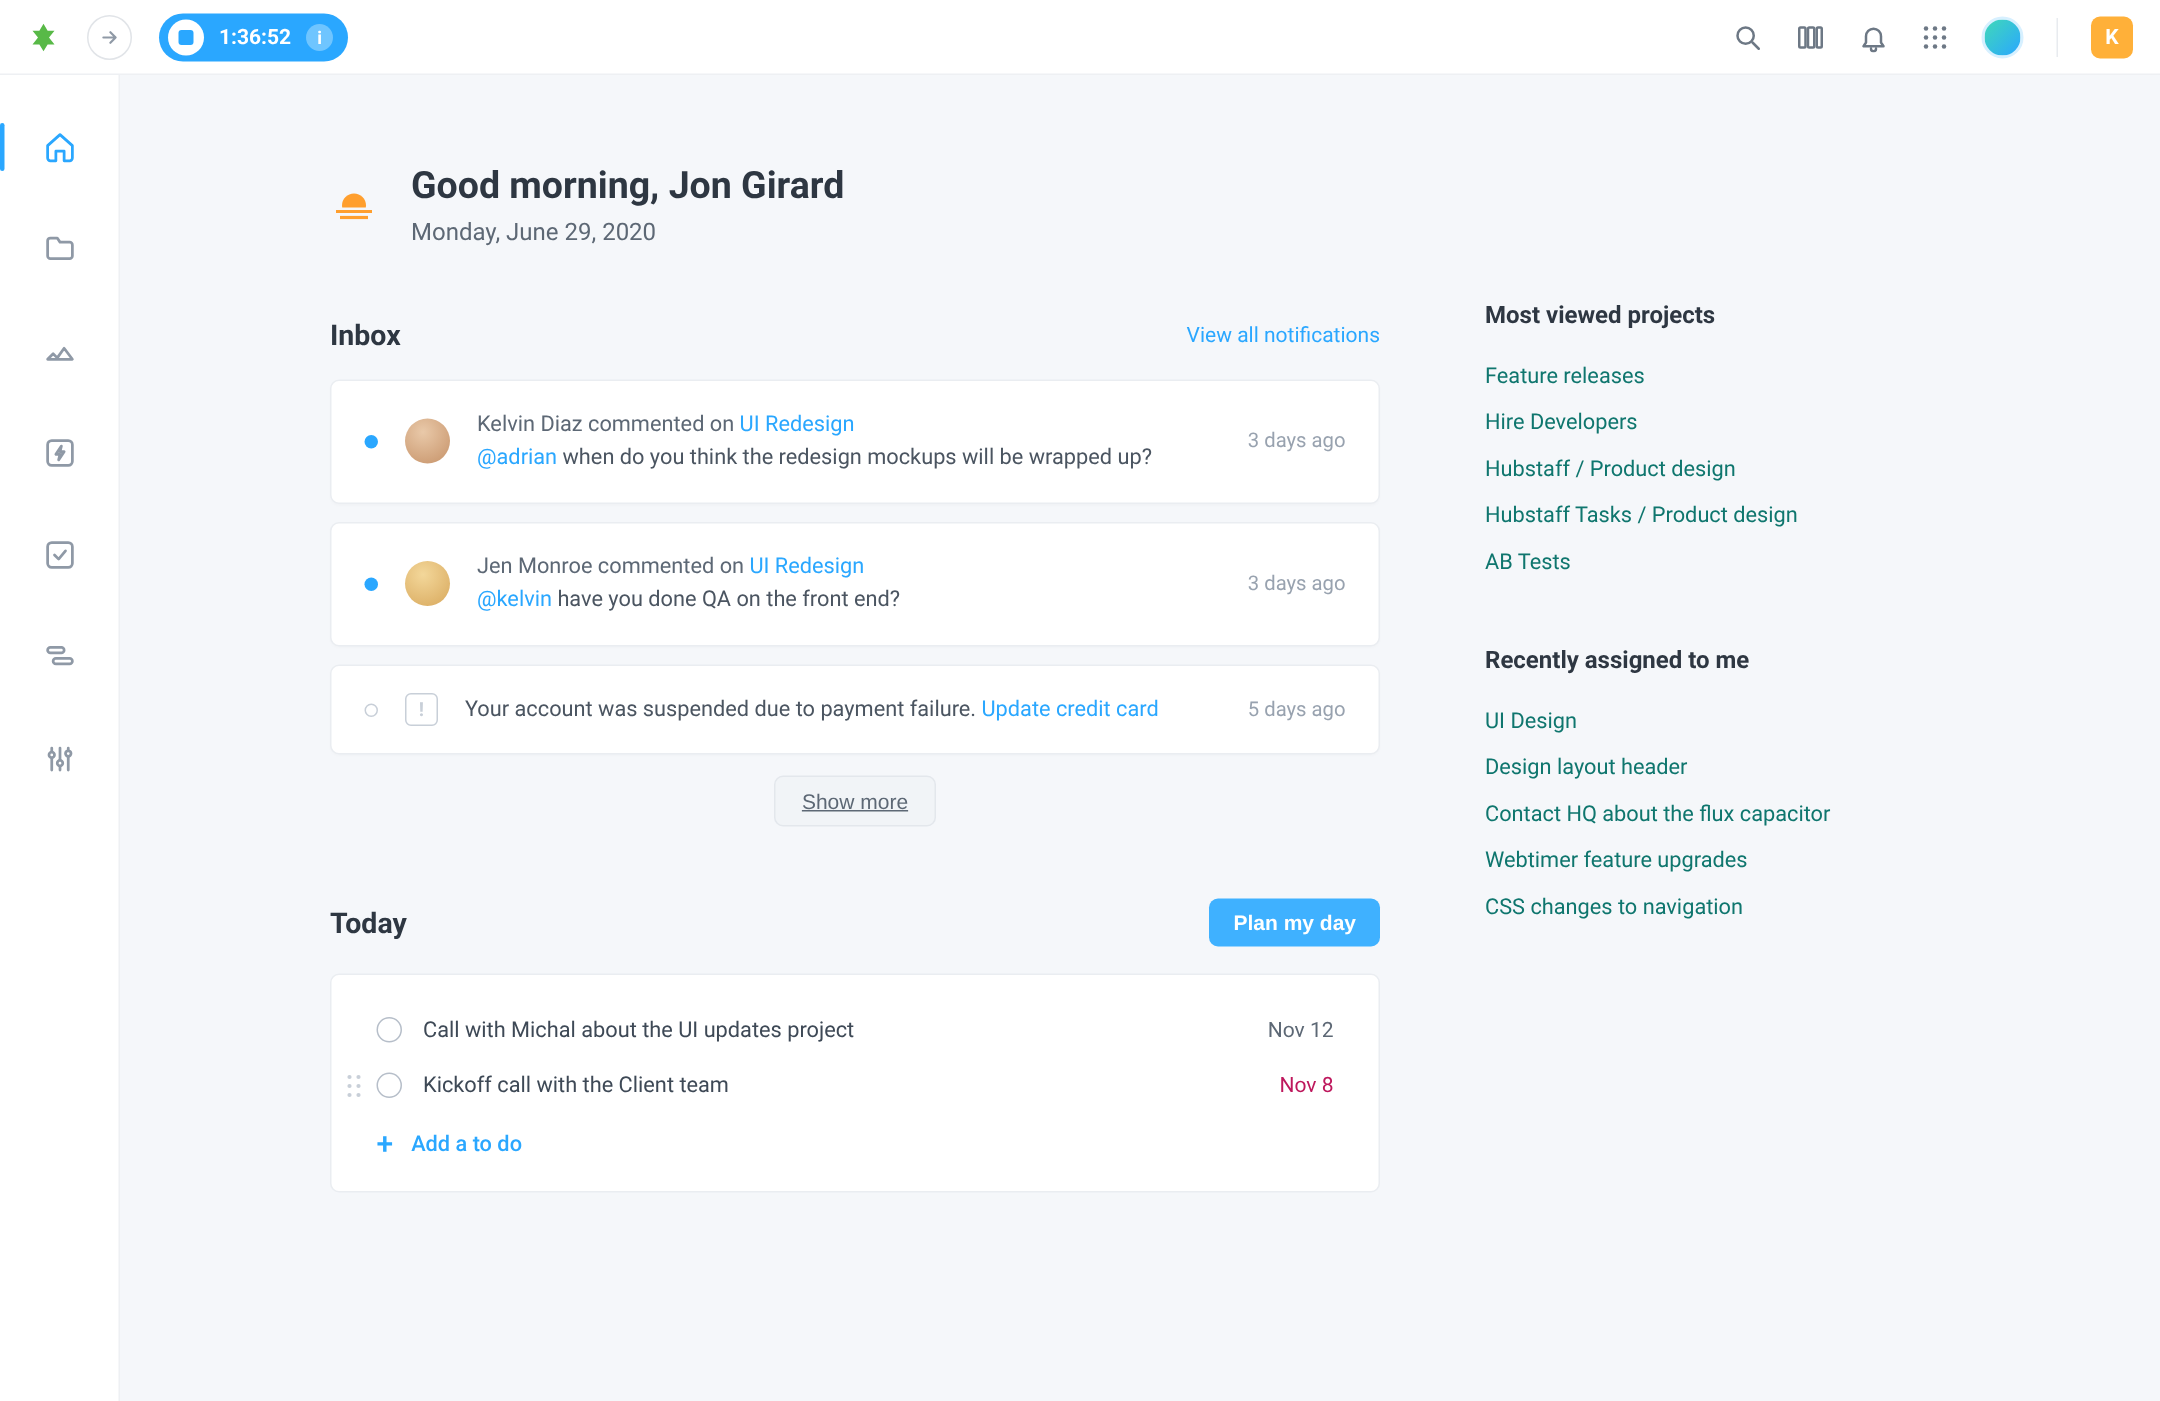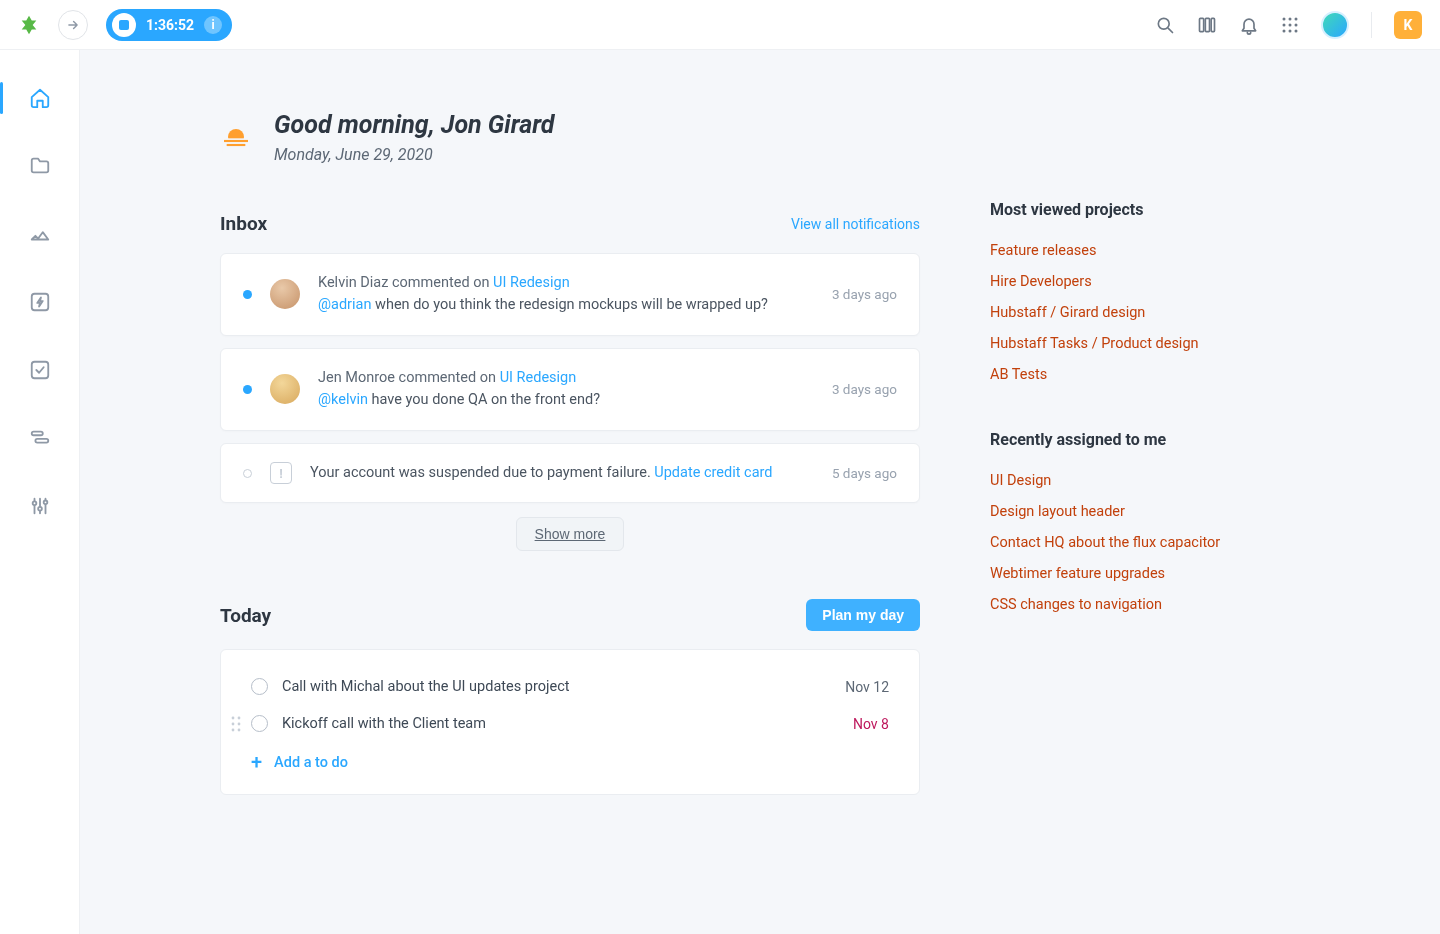--- a/index.html
+++ b/index.html
@@ -33,7 +33,7 @@
 .right-col { width: 260px; padding-top: 90px; }
 
 
-.greeting-row { display: flex; align-items: center; gap: 22px; font-style: italic; }
+.greeting-row { display: flex; align-items: center; gap: 22px; }
 .sun-icon { width: 32px; height: 32px; display: flex; align-items: center; justify-content: center; }
 .greeting-text h1 { font-size: 25px; font-weight: 700; color: #2e3742; }
 .greeting-text .date { font-size: 16px; color: #5d6875; margin-top: 6px; }

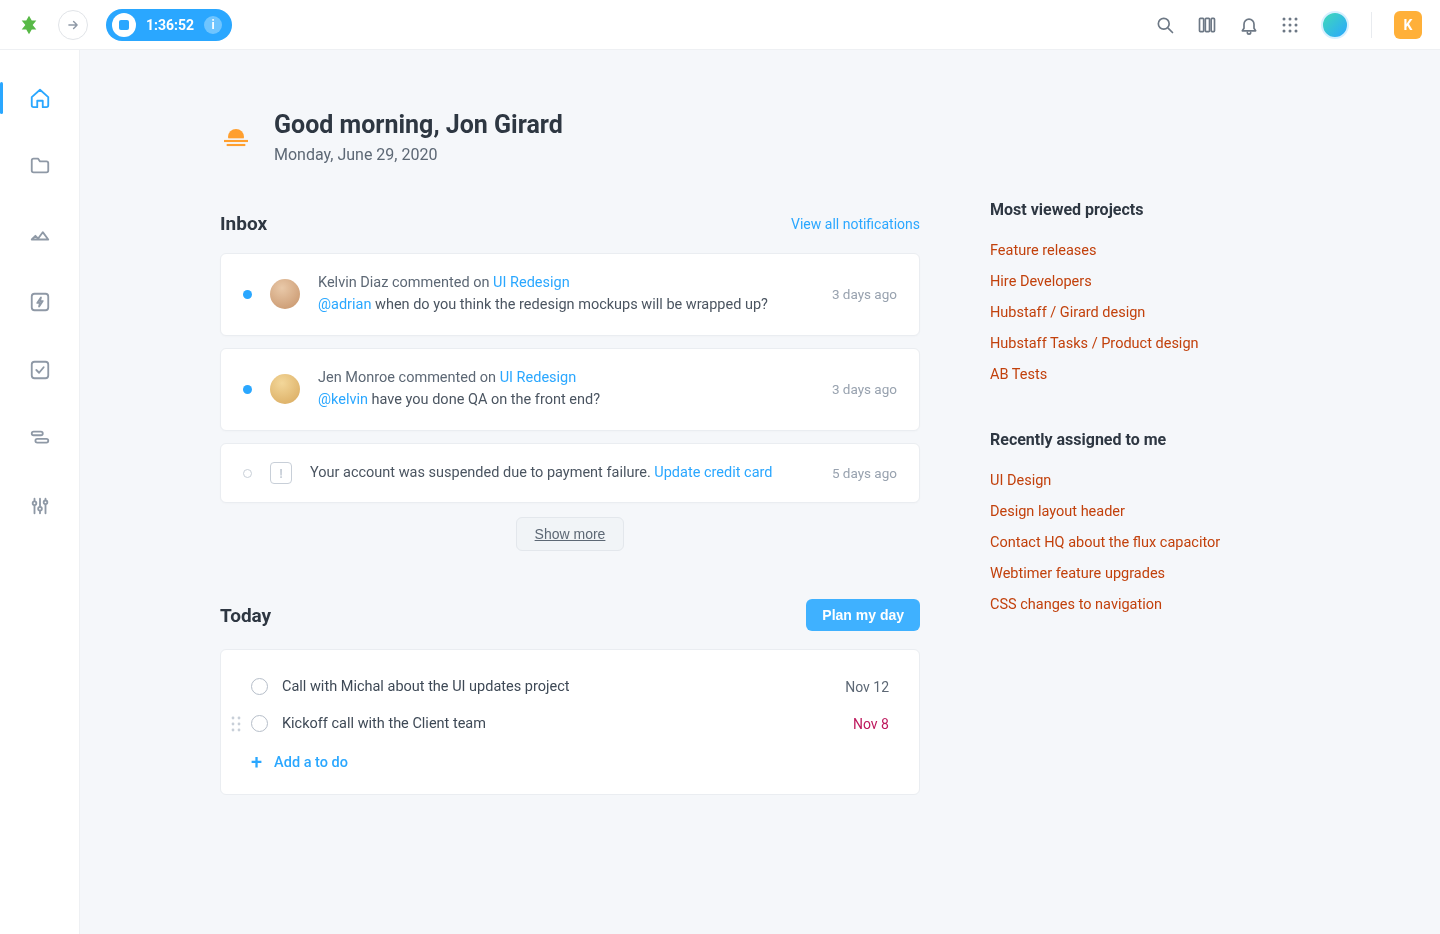--- a/index.html
+++ b/index.html
@@ -74,7 +74,7 @@
 
 .right-col h3 { font-size: 16px; font-weight: 700; color: #2e3742; margin-bottom: 16px; }
 .proj-list { list-style: none; margin-bottom: 40px;}
-.proj-list li { font-size: 14.5px; color: #c2410c; padding: 7px 0; cursor: pointer;}
+.proj-list li { font-size: 14.5px; color: #0f766e; padding: 7px 0; cursor: pointer;}
 
 svg { display: block; }
 </style>

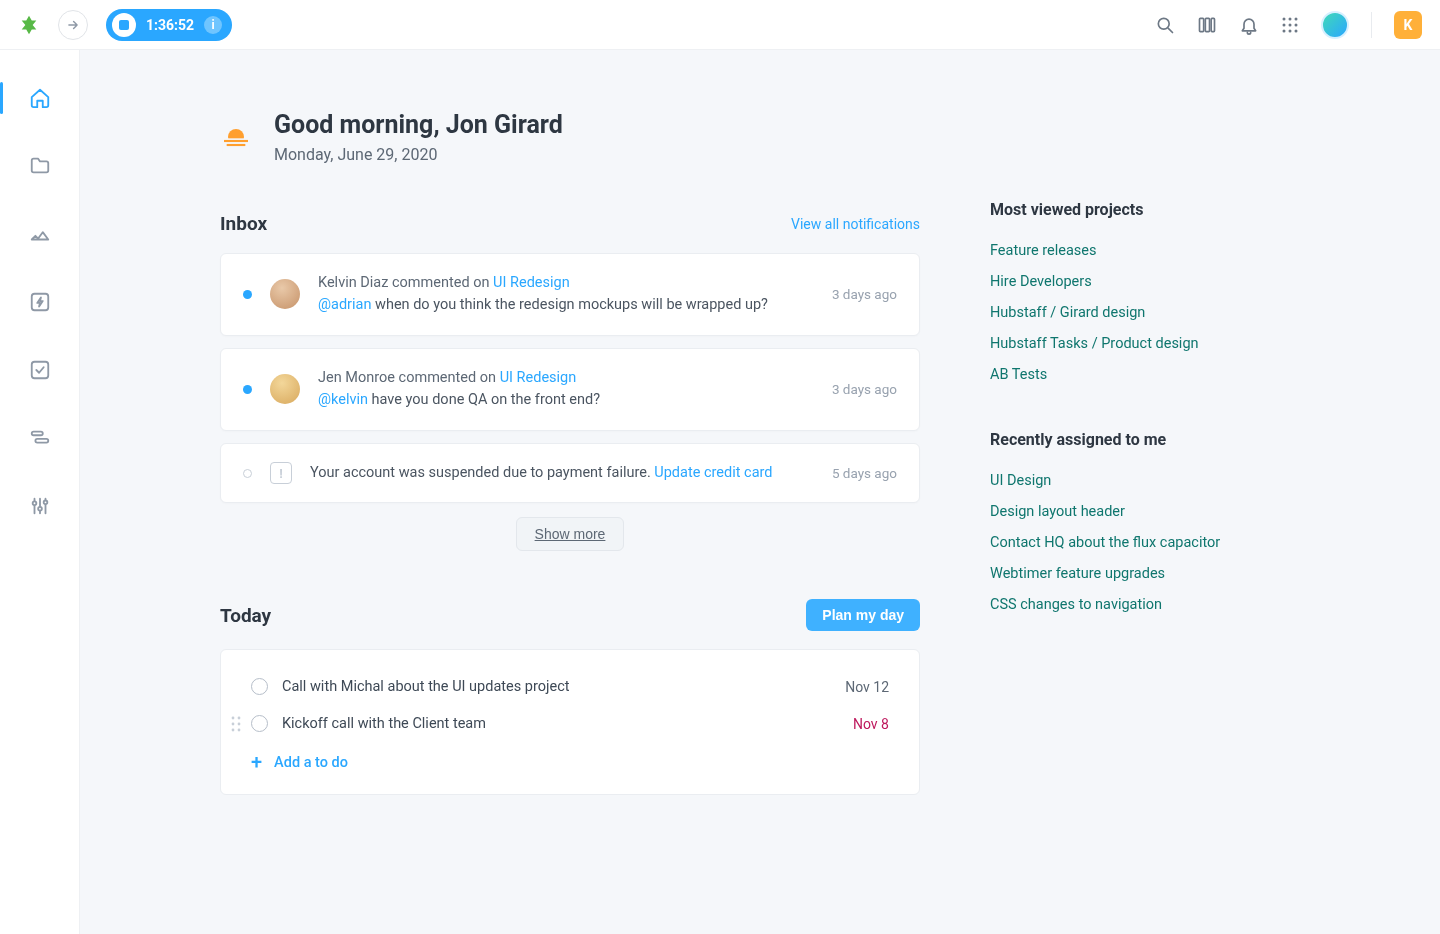--- a/index.html
+++ b/index.html
@@ -289,7 +289,7 @@
       <ul class="proj-list">
         <li>Feature releases</li>
         <li>Hire Developers</li>
-        <li>Hubstaff / Girard design</li>
+        <li>Hubstaff / Product design</li>
         <li>Hubstaff Tasks / Product design</li>
         <li>AB Tests</li>
       </ul>

